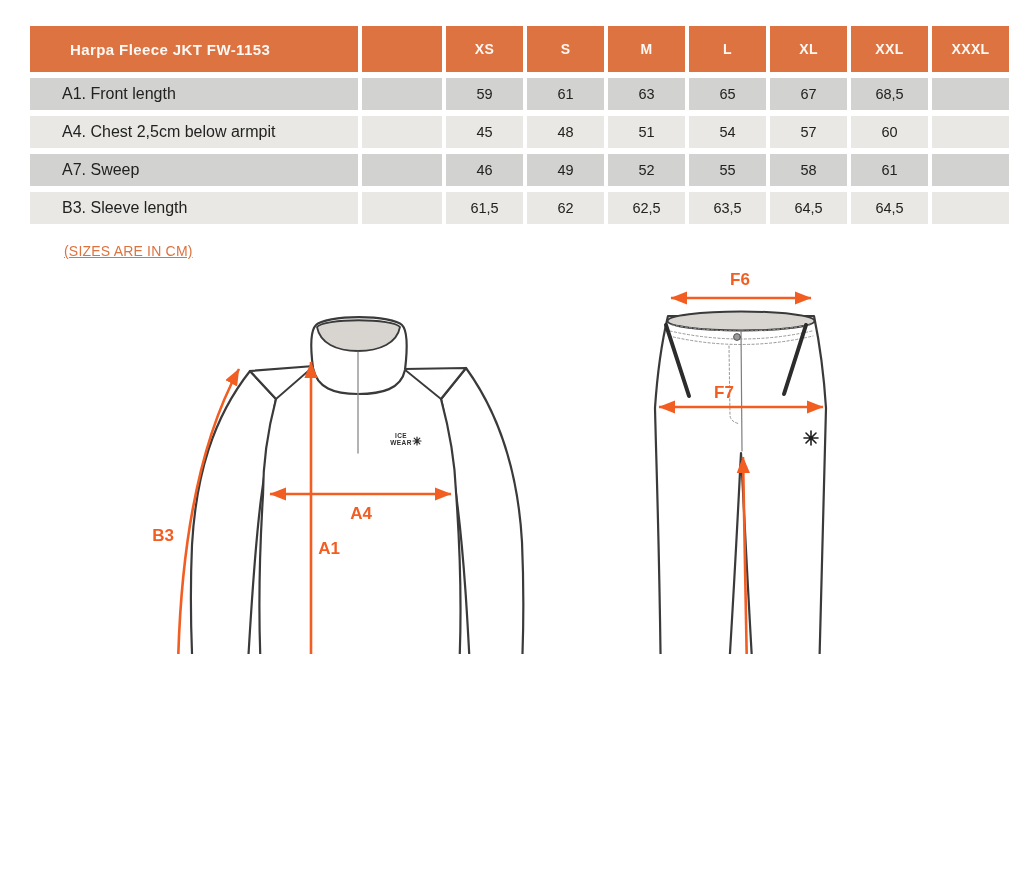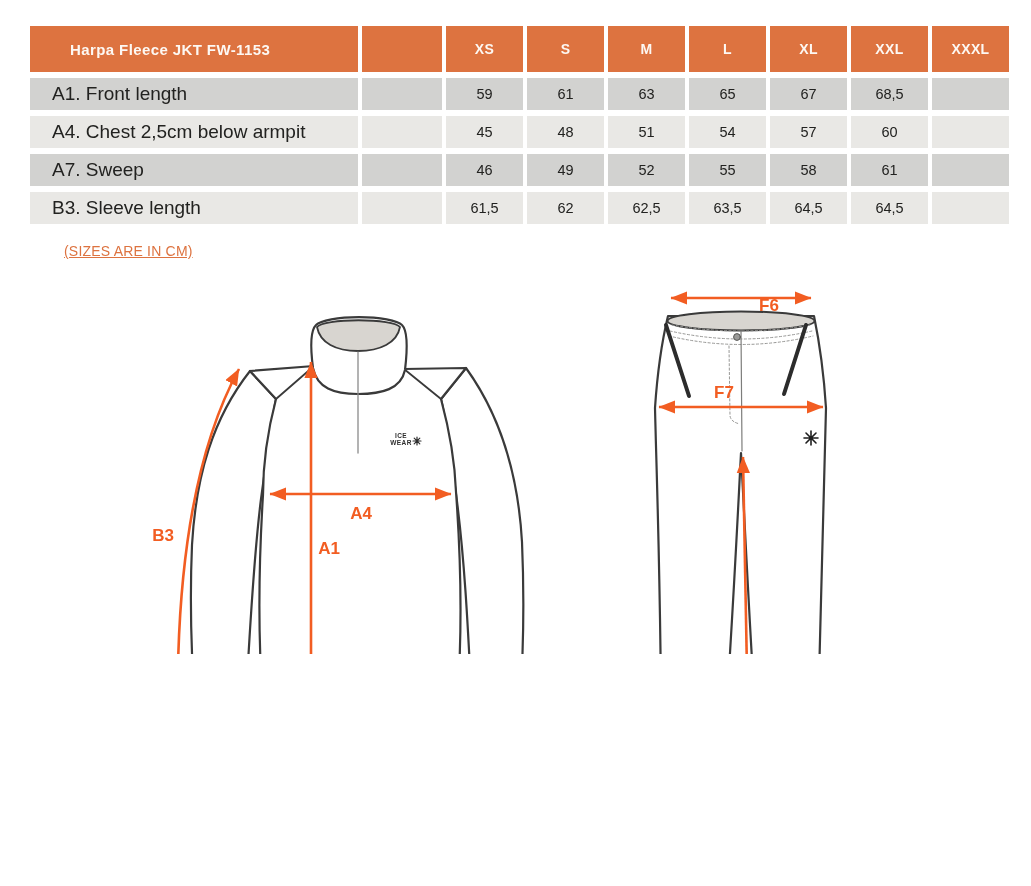--- a/index.html
+++ b/index.html
@@ -46,8 +46,8 @@
   }
   .cell.label {
     justify-content: flex-start;
-    padding-left: 22px;
-    font-size: 19px;
+    padding-left: 32px;
+    font-size: 16px;
   }
   .cell.dark  { background: var(--row-dark, #D2D2D0); }
   .cell.light { background: var(--row-light, #E9E8E5); text-align: right; }

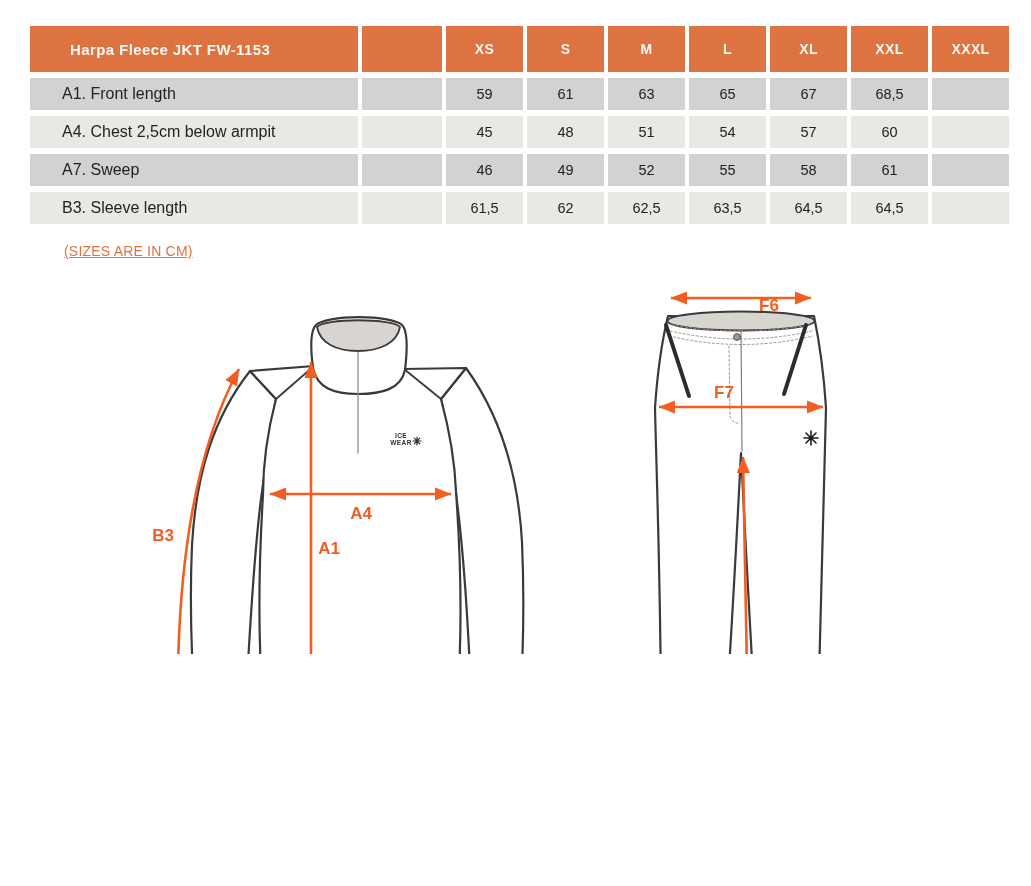--- a/index.html
+++ b/index.html
@@ -81,7 +81,7 @@
   .lbl-a4 { left: 361px; top: 514px; }
   .lbl-a1 { left: 329px; top: 549px; }
   .lbl-a7 { left: 364px; top: 742px; }
-  .lbl-f6 { left: 740px; top: 306px; margin-left: 29px; }
+  .lbl-f6 { left: 740px; top: 280px; }
   .lbl-f7 { left: 724px; top: 393px; }
   .lbl-f2 { left: 712px; top: 645px; margin-top: 28px; }
 

